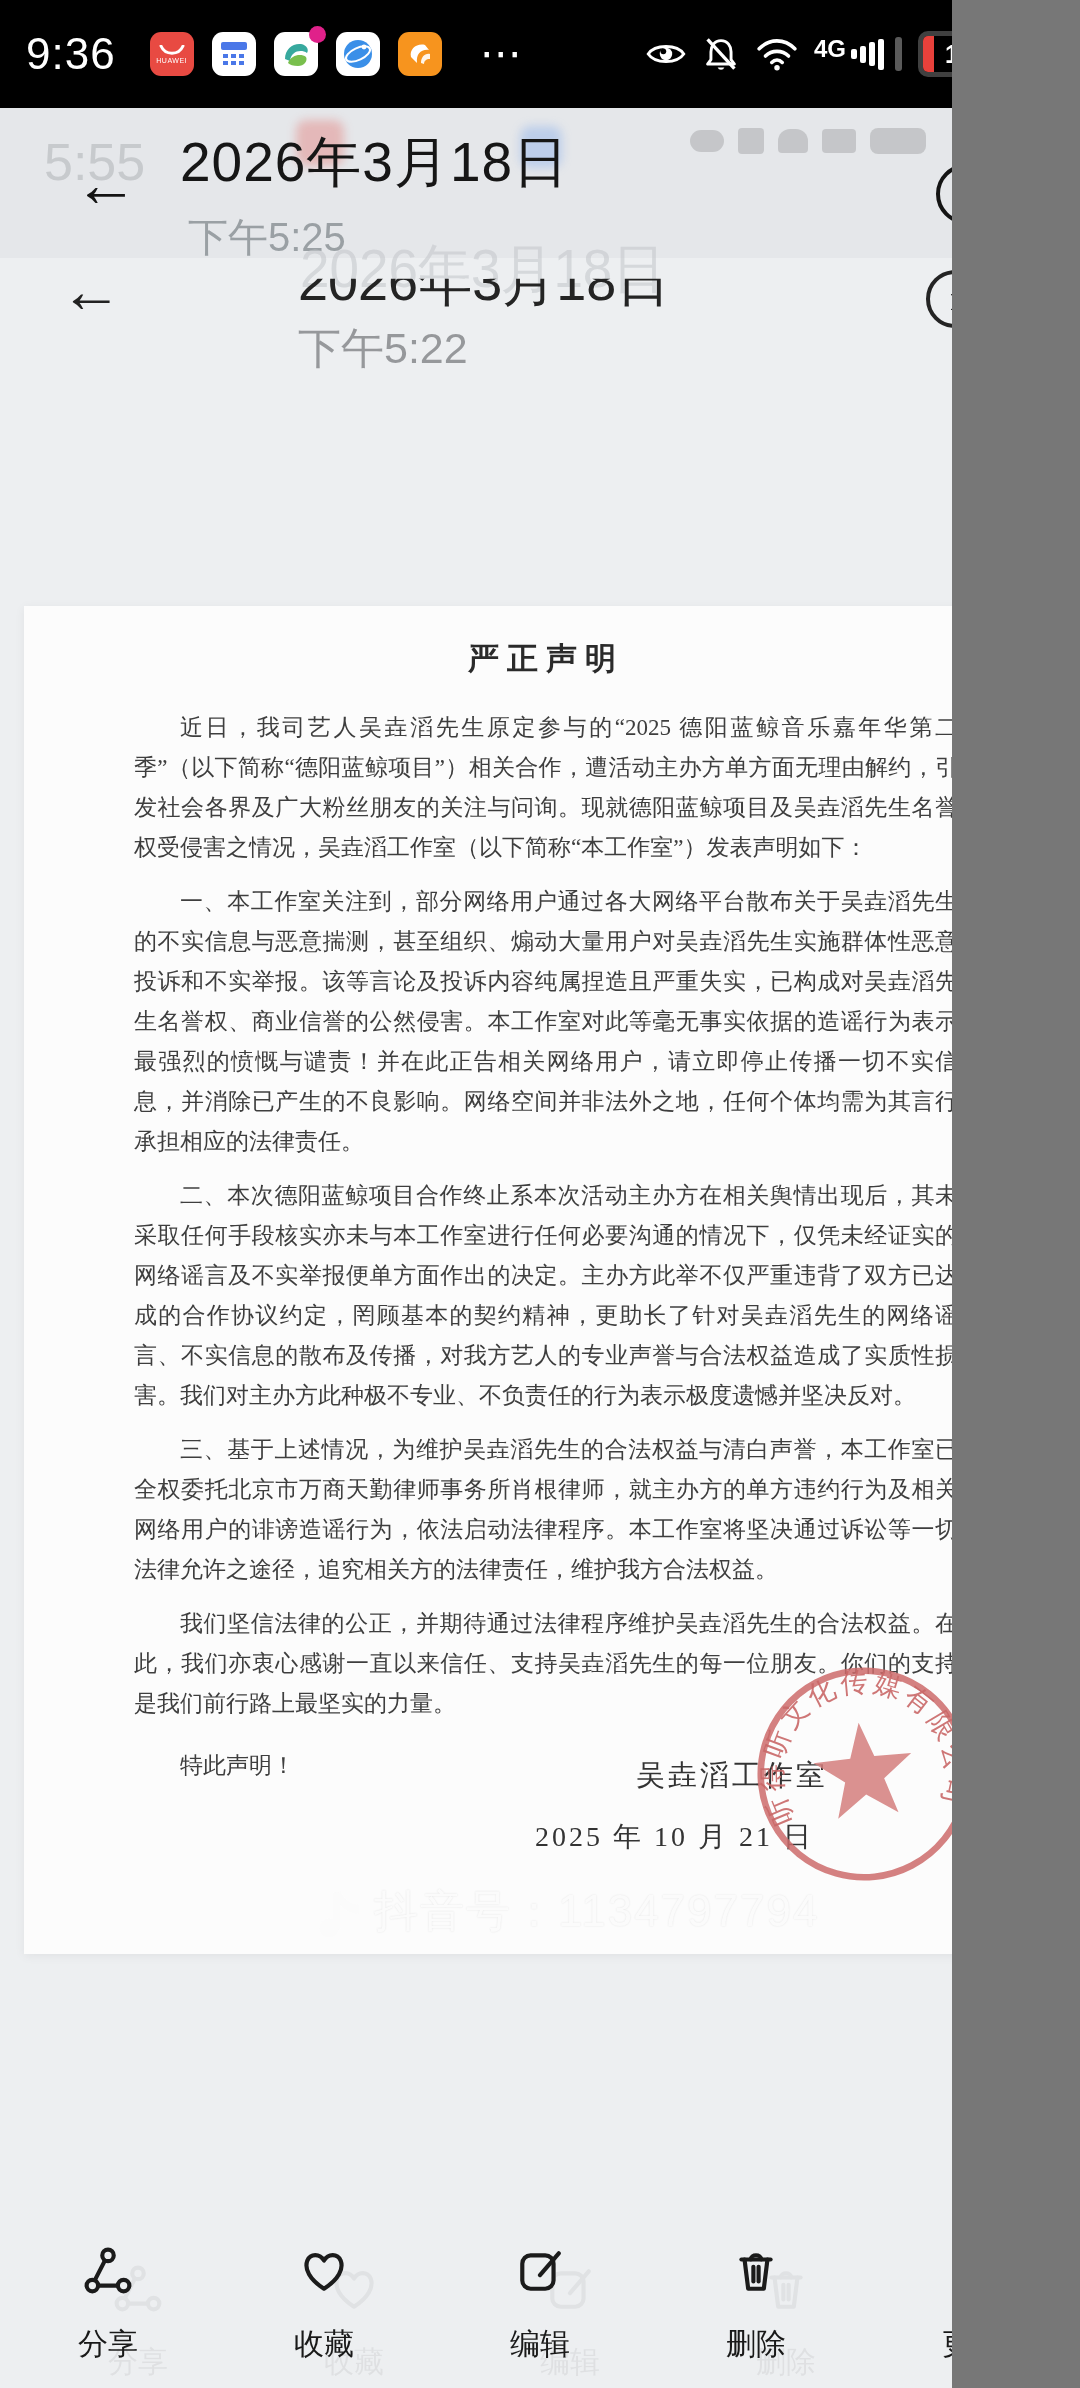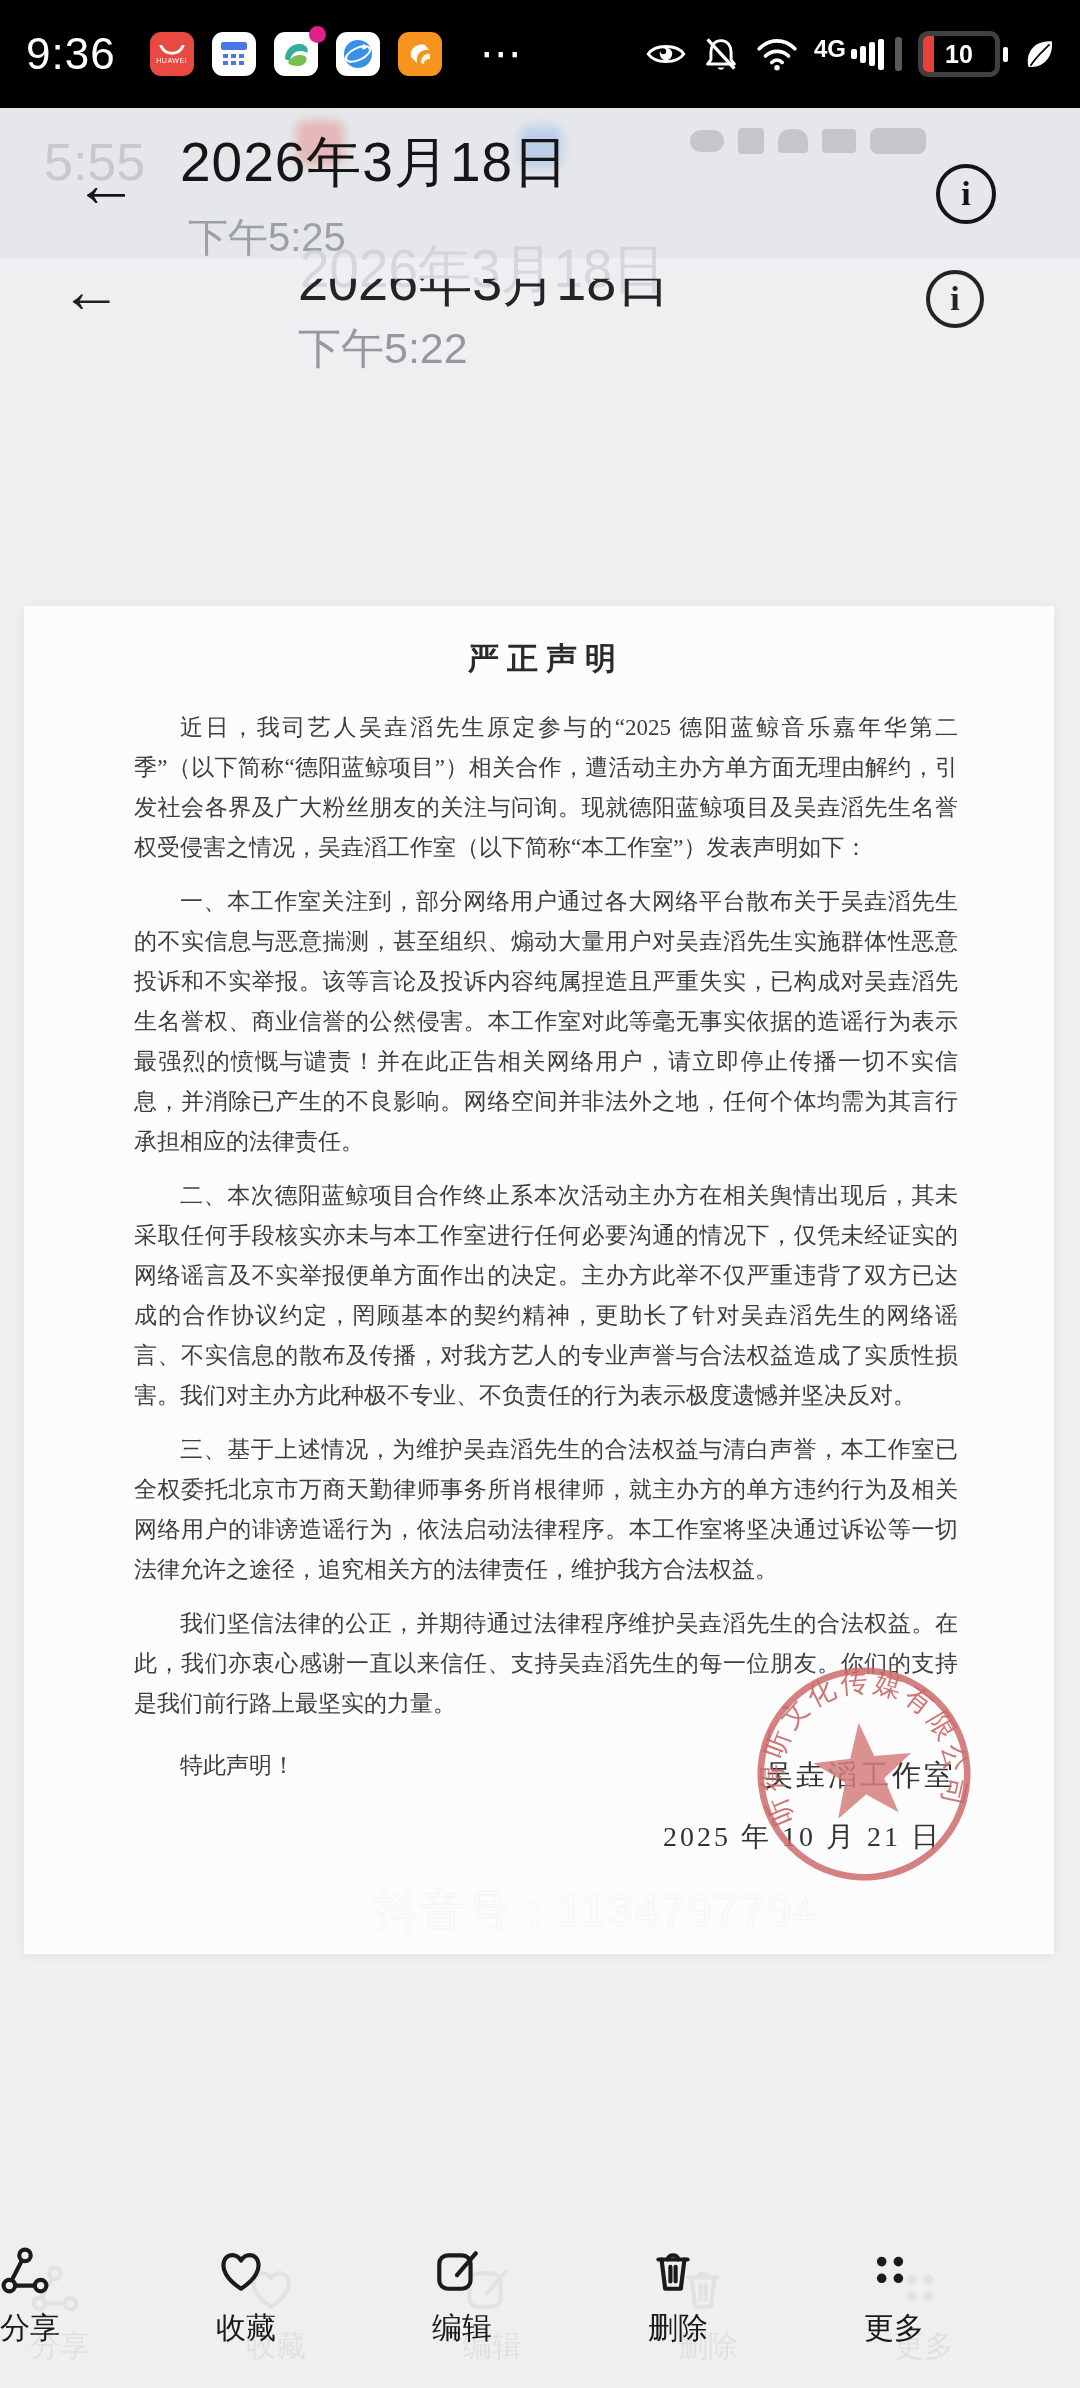--- a/index.html
+++ b/index.html
@@ -3,7 +3,7 @@
 <meta charset="utf-8">
 <style>
   html,body{margin:0;padding:0;background:#777;}
-  .screen{position:relative;width:1080px;height:2388px;overflow:hidden;
+  .screen{position:relative;width:952px;height:2388px;overflow:hidden;
     background:#edeff1;font-family:"Liberation Sans","DejaVu Sans",sans-serif;}
   
   .status-bar{position:absolute;left:0;top:0;width:1080px;height:108px;background:#000;

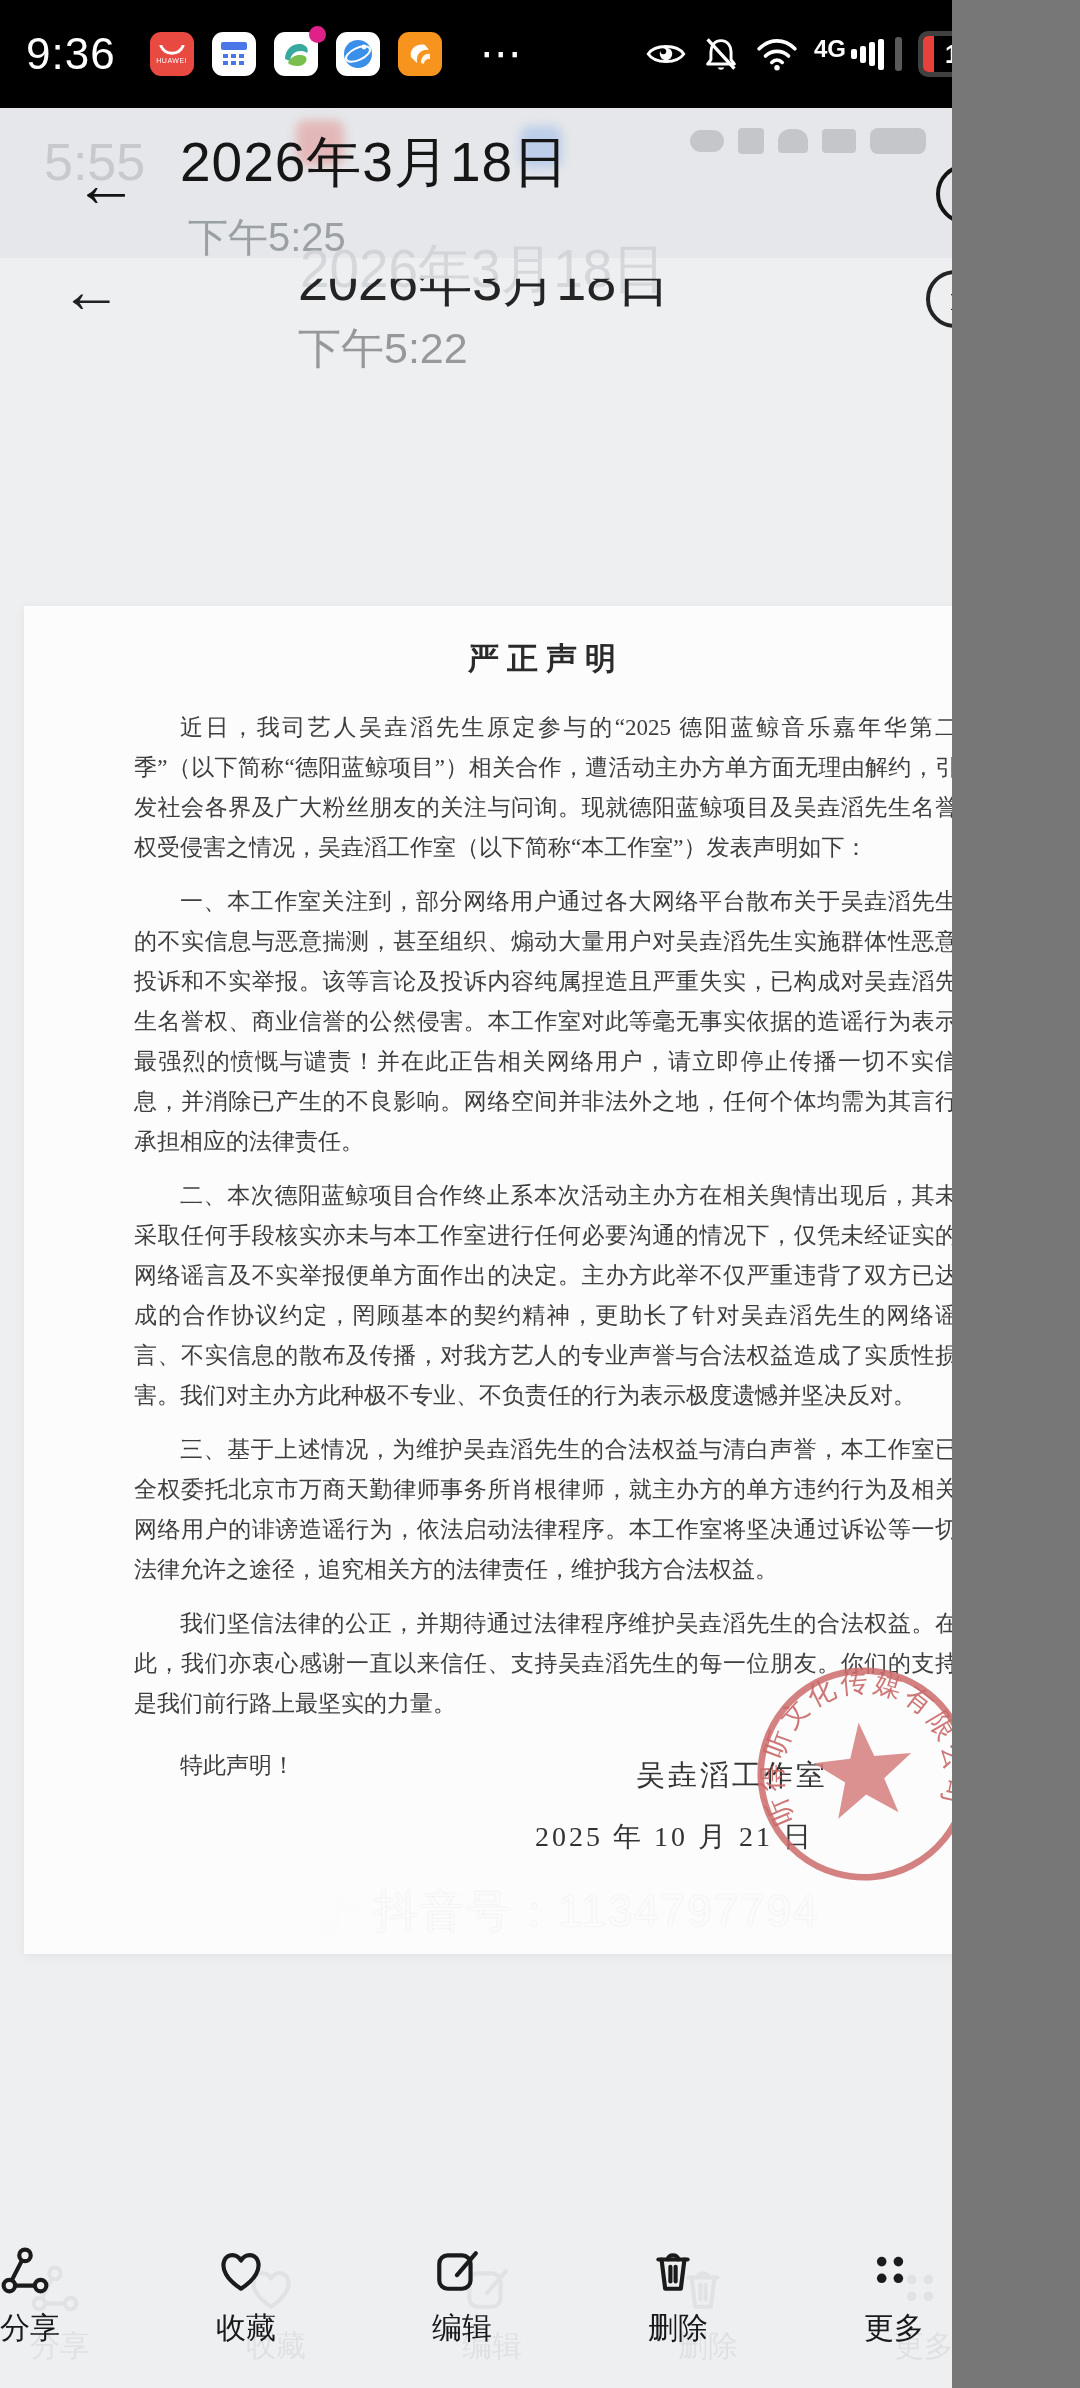--- a/index.html
+++ b/index.html
@@ -75,7 +75,7 @@
     text-shadow:0 0 2px rgba(0,0,0,.10);}
   
   .toolbar{position:absolute;left:0;top:2246px;width:1080px;height:142px;display:flex;}
-  .tb-item{flex:1;display:flex;flex-direction:column;gap:12px;}
+  .tb-item{flex:1;display:flex;flex-direction:column;align-items:center;gap:28px;}
   .tb-item svg{filter:drop-shadow(30px 18px rgba(0,0,0,0.05));}
   .tb-label{font-size:30px;color:#191919;text-shadow:30px 18px rgba(0,0,0,0.06);}
 </style>

